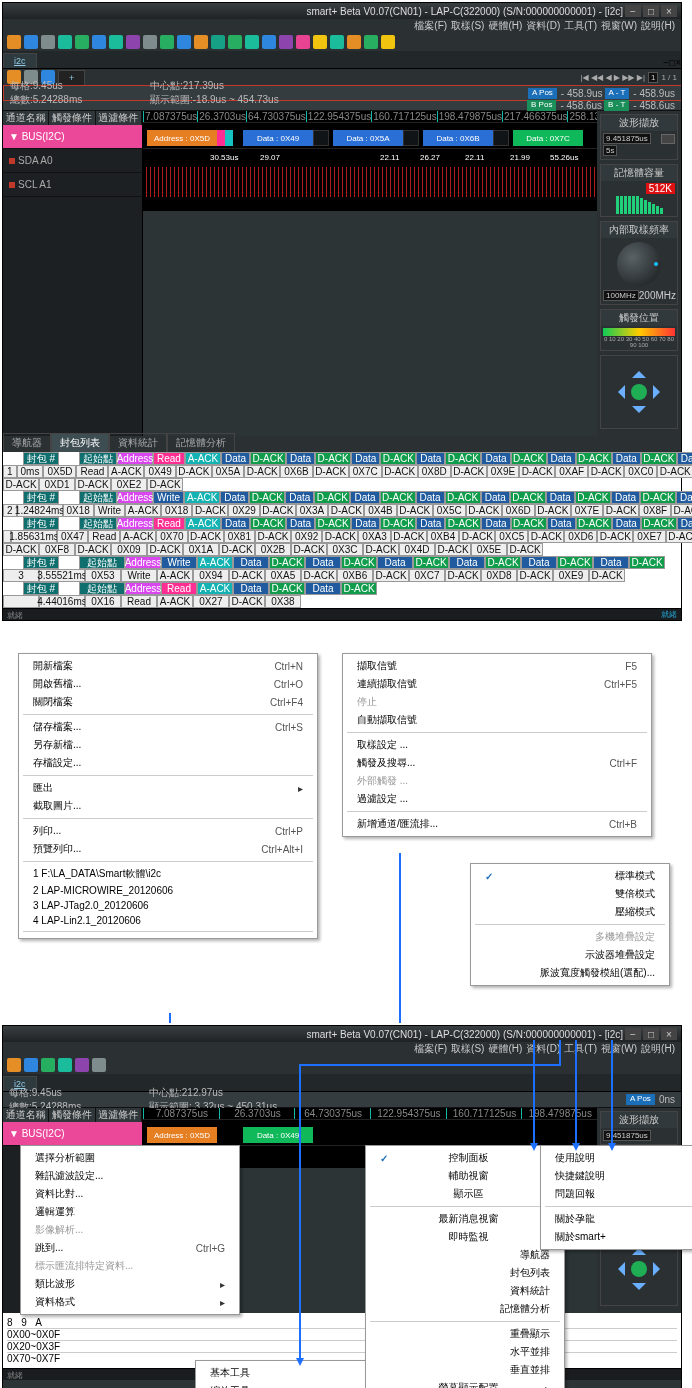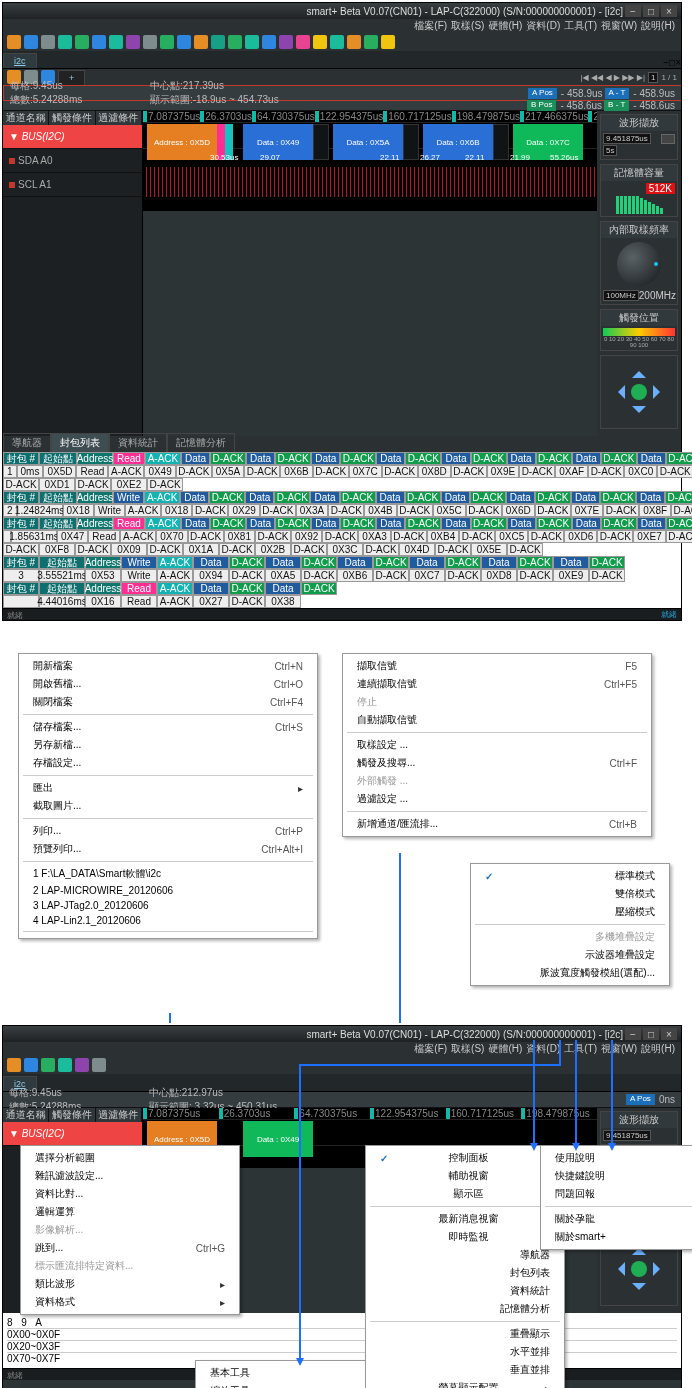--- a/index.html
+++ b/index.html
@@ -32,7 +32,7 @@
   .sig-dot{width:6px;height:6px;background:#c0392b;}
   .wave-area{flex:1;background:#000;position:relative;height:100px;overflow:hidden;}
   .timescale{display:flex;color:#888;font-size:7px;height:12px;border-bottom:1px solid #222;}
-  .timescale span{flex:1;text-align:left;border-left:4px solid #14b8a6;padding-left:1px;white-space:nowrap;}
+  .timescale span{flex:1;text-align:center;border-left:1px solid #14b8a6;padding-left:1px;white-space:nowrap;}
   .decode-row{position:relative;height:26px;border-bottom:1px solid #222;}
   .blk{position:absolute;top:1px;height:36px;color:#fff;font-size:8px;display:flex;align-items:center;justify-content:center;white-space:nowrap;overflow:hidden;}
   .b-orange{background:#e67e22;} .b-pink{background:#ff2e92;} .b-cyan{background:#16c1c1;}

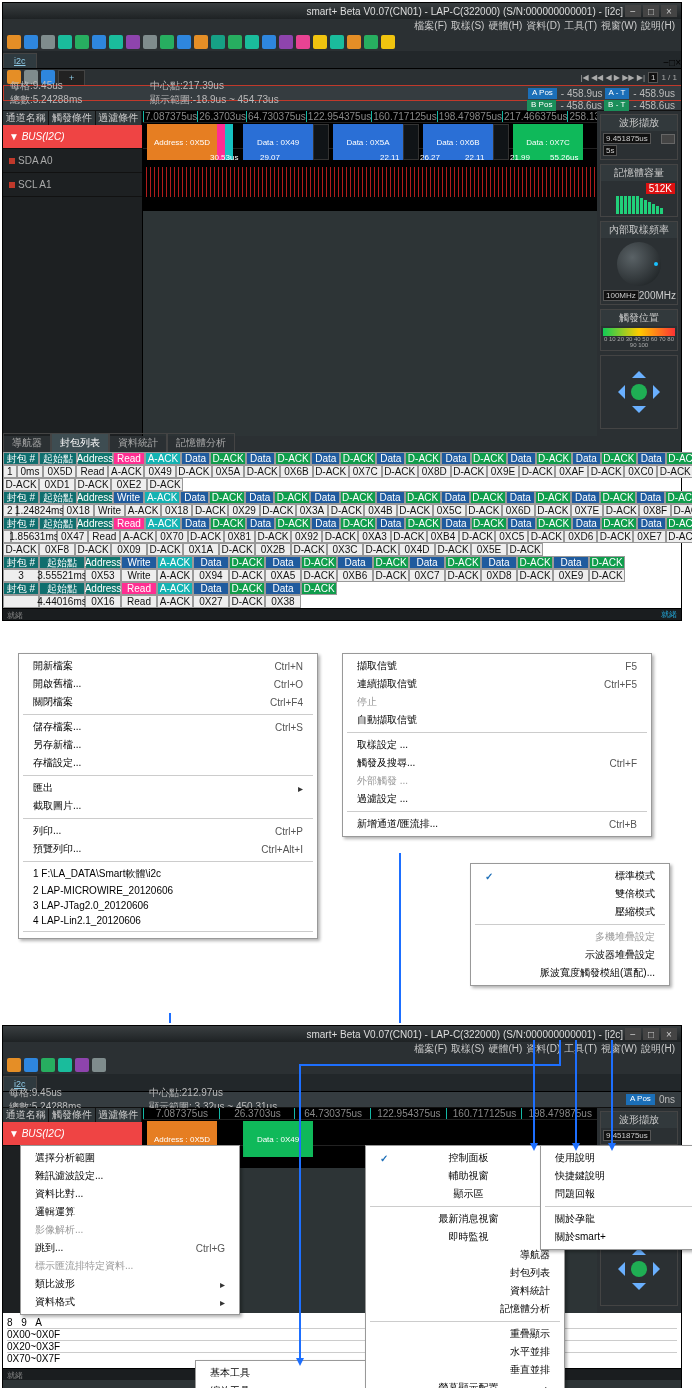--- a/index.html
+++ b/index.html
@@ -28,7 +28,7 @@
   .lc-head{display:flex;height:14px;background:#30373a;color:#ccc;font-size:8px;}
   .lc-head div{flex:1;text-align:center;border-right:1px solid #111;line-height:14px;}
   .lc-row{height:24px;border-bottom:1px solid #111;color:#aaa;font-size:8px;display:flex;align-items:center;padding-left:6px;gap:3px;}
-  .lc-bus{background:#ef4444;color:#fff;font-style:italic;}
+  .lc-bus{background:#ec4899;color:#fff;}
   .sig-dot{width:6px;height:6px;background:#c0392b;}
   .wave-area{flex:1;background:#000;position:relative;height:100px;overflow:hidden;}
   .timescale{display:flex;color:#888;font-size:7px;height:12px;border-bottom:1px solid #222;}

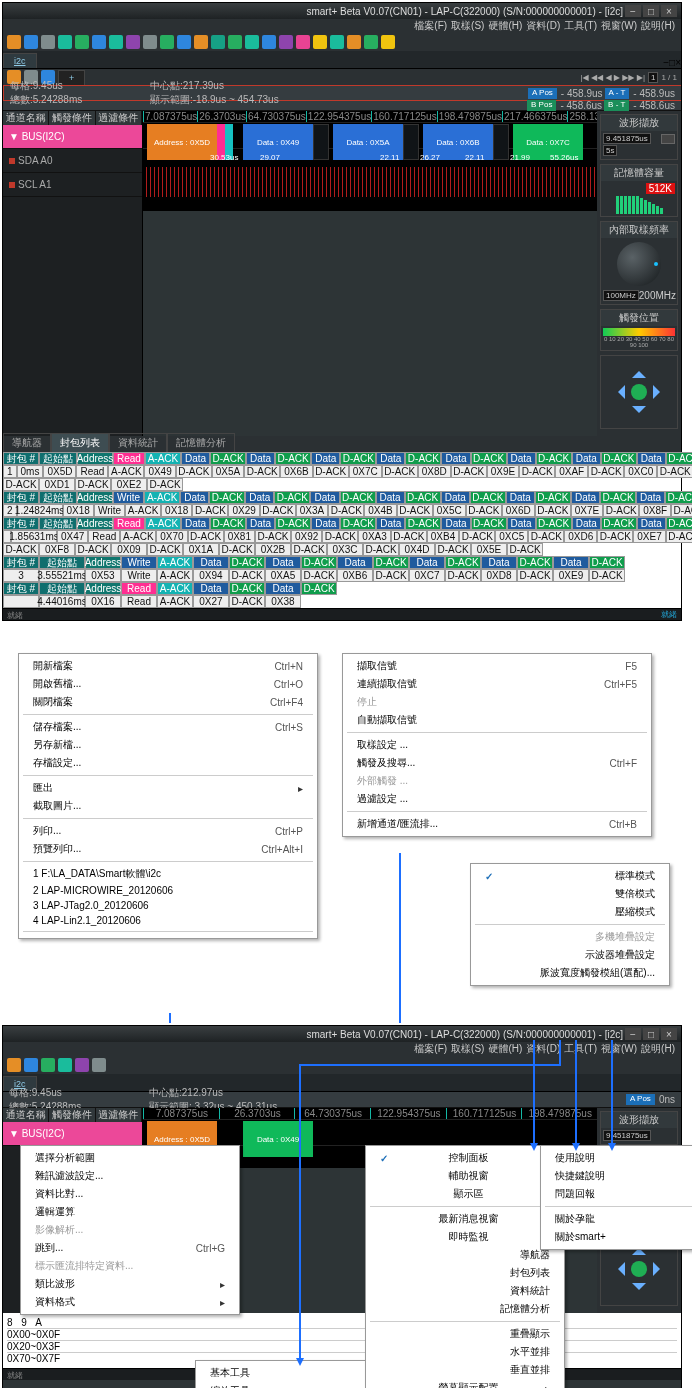--- a/index.html
+++ b/index.html
@@ -34,7 +34,7 @@
   .timescale{display:flex;color:#888;font-size:7px;height:12px;border-bottom:1px solid #222;}
   .timescale span{flex:1;text-align:center;border-left:1px solid #14b8a6;padding-left:1px;white-space:nowrap;}
   .decode-row{position:relative;height:26px;border-bottom:1px solid #222;}
-  .blk{position:absolute;top:1px;height:36px;color:#fff;font-size:8px;display:flex;align-items:center;justify-content:center;white-space:nowrap;overflow:hidden;}
+  .blk{position:absolute;top:7px;height:16px;color:#fff;font-size:8px;display:flex;align-items:center;justify-content:center;white-space:nowrap;overflow:hidden;}
   .b-orange{background:#e67e22;} .b-pink{background:#ff2e92;} .b-cyan{background:#16c1c1;}
   .b-blue{background:#2a6fd6;} .b-inv{background:#101417;border:1px solid #333;} .b-green{background:#0fb95a;}
   .timing{position:absolute;color:#fff;font-size:8px;top:4px;padding-left:47px;}

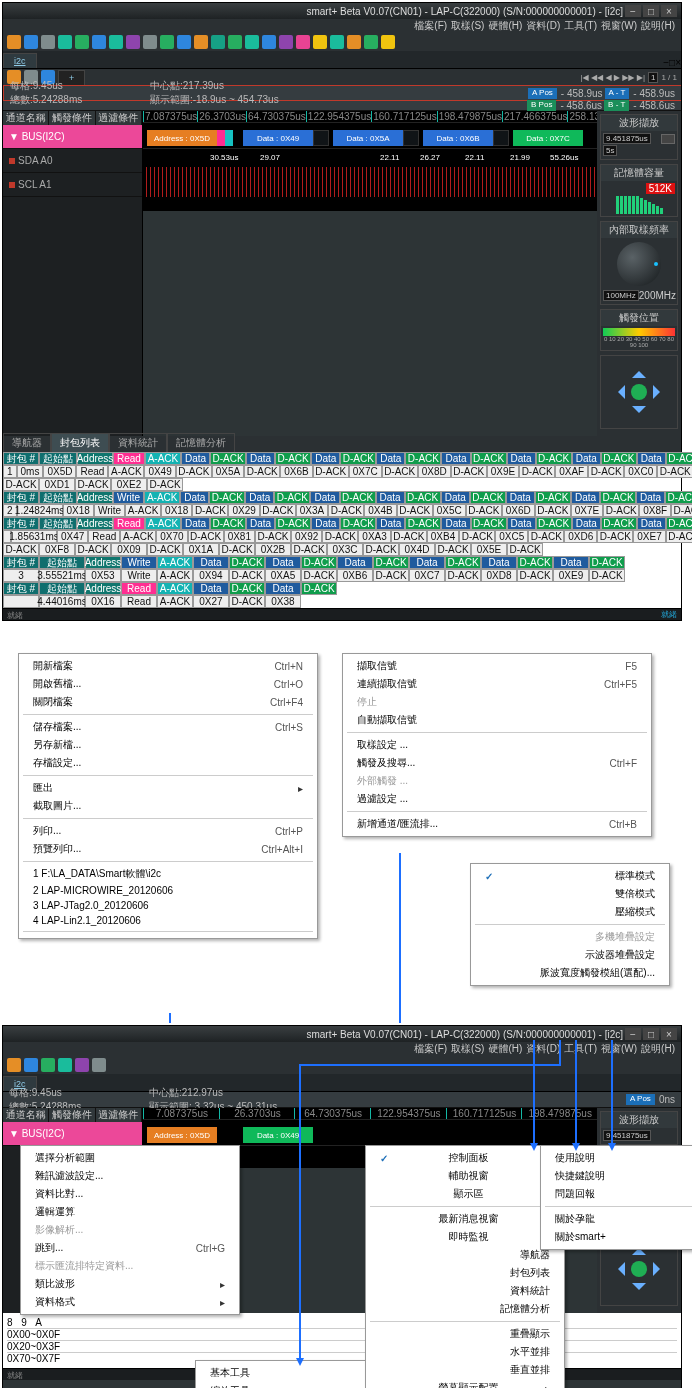--- a/index.html
+++ b/index.html
@@ -46,7 +46,7 @@
   .pk-row{display:flex;height:13px;font-size:8px;}
   .cell{border:1px solid #999;padding:0 3px;display:flex;align-items:center;justify-content:center;white-space:nowrap;color:#fff;}
   .hw{width:36px;} .hw2{width:46px;}
-  .h-teal{background:#0f6e6e;} .h-orange{background:#0f766e;} .h-blue{background:#1f5b9e;}
+  .h-teal{background:#0f6e6e;margin-left:20px;} .h-orange{background:#0f766e;} .h-blue{background:#1f5b9e;}
   .h-pink{background:#ff2e92;} .h-cyan{background:#13b3b3;} .h-green{background:#0f9d4c;}
   .v{background:#eee;color:#111;}
   .statusbar{height:12px;background:#1a1d1f;border-top:1px solid #000;}

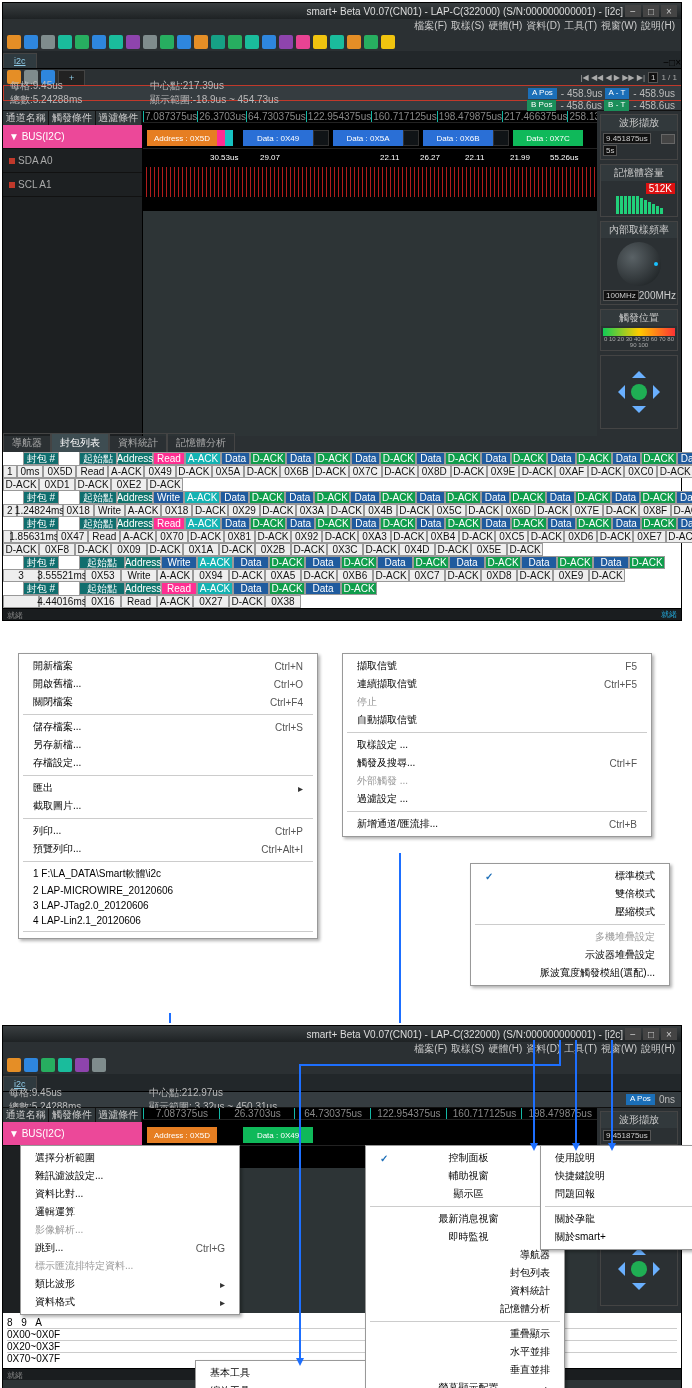--- a/index.html
+++ b/index.html
@@ -46,7 +46,7 @@
   .pk-row{display:flex;height:13px;font-size:8px;}
   .cell{border:1px solid #999;padding:0 3px;display:flex;align-items:center;justify-content:center;white-space:nowrap;color:#fff;}
   .hw{width:36px;} .hw2{width:46px;}
-  .h-teal{background:#0f6e6e;margin-left:20px;} .h-orange{background:#0f766e;} .h-blue{background:#1f5b9e;}
+  .h-teal{background:#0f6e6e;margin-left:20px;} .h-orange{background:#d946ef;} .h-blue{background:#1f5b9e;}
   .h-pink{background:#ff2e92;} .h-cyan{background:#13b3b3;} .h-green{background:#0f9d4c;}
   .v{background:#eee;color:#111;}
   .statusbar{height:12px;background:#1a1d1f;border-top:1px solid #000;}

